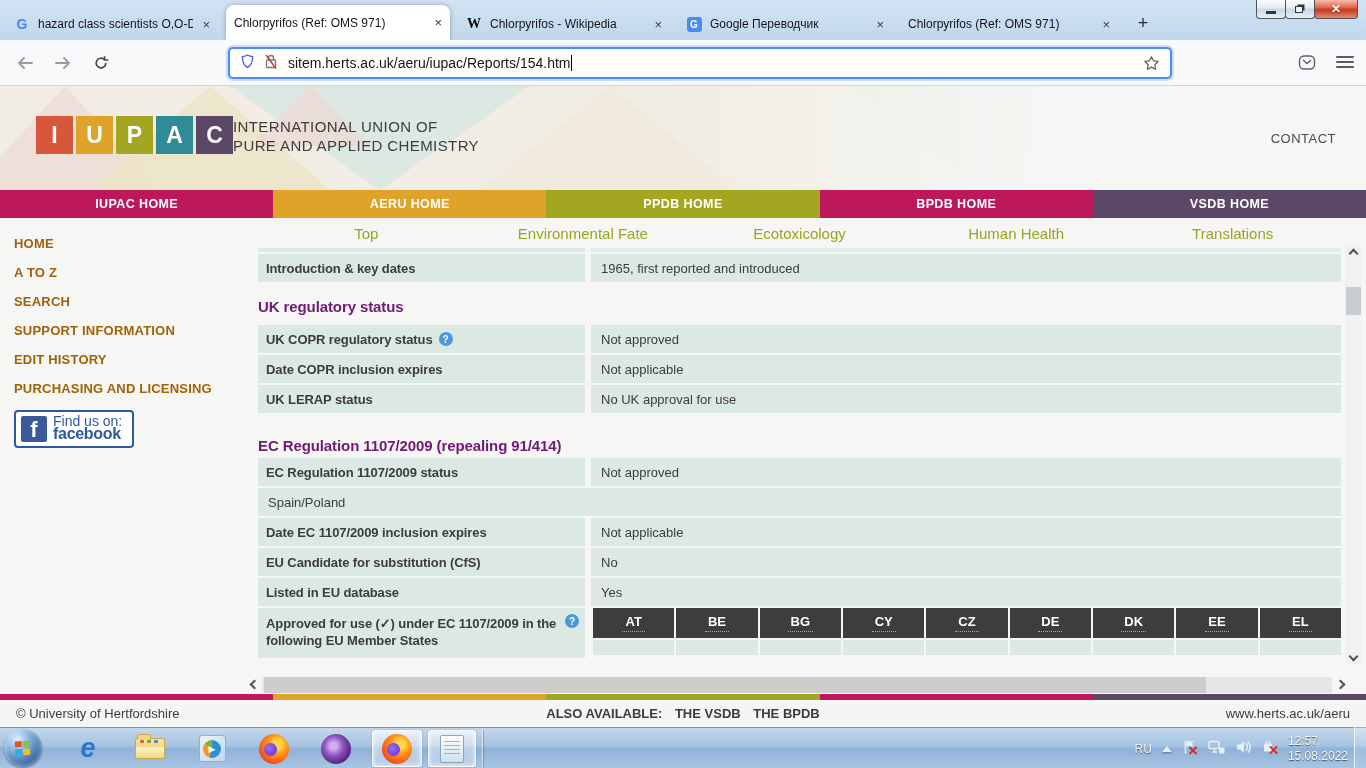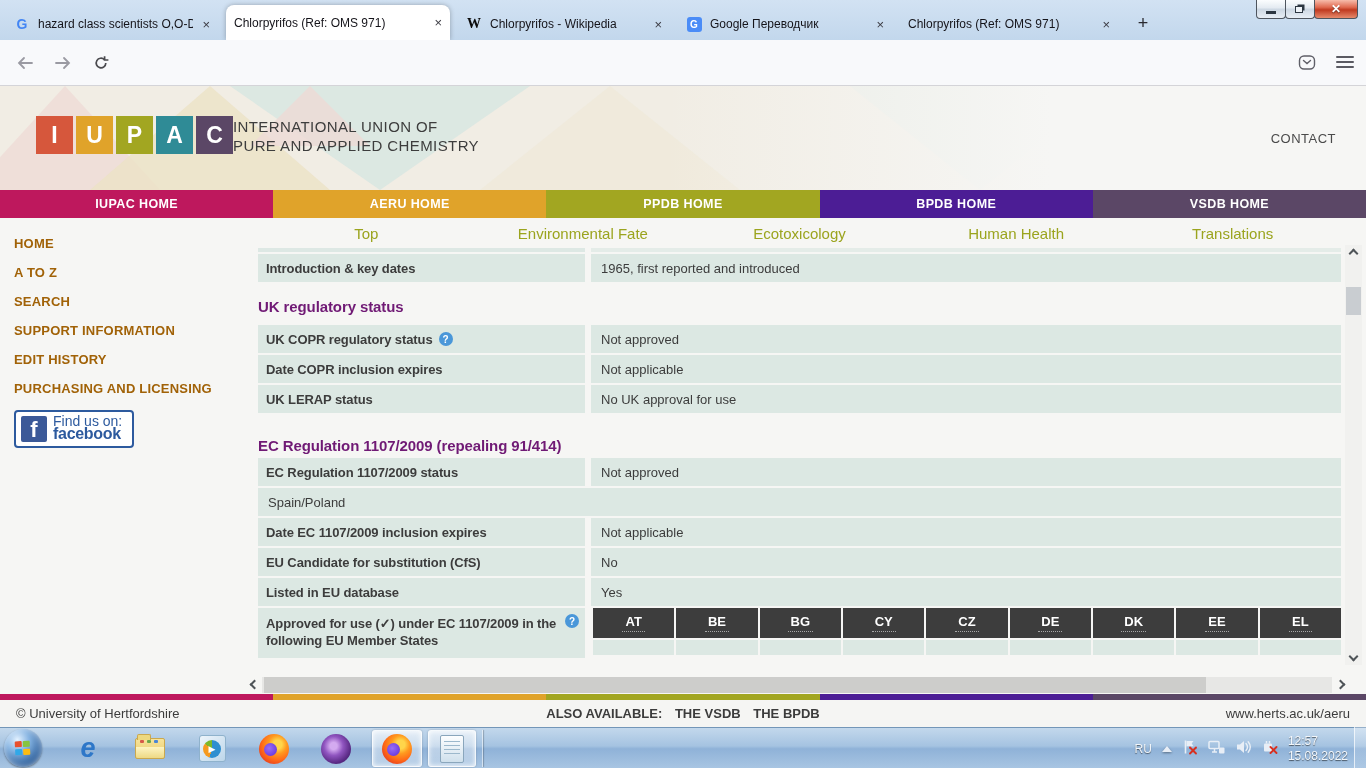--- a/index.html
+++ b/index.html
@@ -257,6 +257,27 @@
           <path d="M11.6 1.2 v3.8 h3.8" fill="none" stroke="#4a4a4e" stroke-width="1.7"></path>
         </svg>
     </div>
+    <div class="urlbar">
+      <span>
+        <svg width="15" height="17" viewBox="0 0 16 17">
+            <path d="M8 1.5 C6 2.8 4.2 3.2 2.5 3.2 c0 6 1.8 9.6 5.5 11.8 3.7-2.2 5.5-5.8 5.5-11.8 -1.7 0-3.5-.4-5.5-1.7z" fill="none" stroke="#5b5bd6" stroke-width="1.4"></path>
+          </svg>
+      </span>
+      <span style="margin-left:9px;">
+        <svg width="14" height="17" viewBox="0 0 14 17">
+            <rect x="2.5" y="7" width="9" height="7.5" rx="1" fill="none" stroke="#7a7a82" stroke-width="1.4"></rect>
+            <path d="M4.5 7 V5 a2.5 2.5 0 0 1 5 0 v2" fill="none" stroke="#7a7a82" stroke-width="1.4"></path>
+            <path d="M2 2 L12 15.5" stroke="#d83a34" stroke-width="1.6"></path>
+          </svg>
+      </span>
+      <span class="urltext">sitem.herts.ac.uk/aeru/iupac/Reports/154.htm</span>
+        <span class="caret"></span>
+      <span class="urlstar">
+        <svg width="17" height="17" viewBox="0 0 16 16">
+            <path d="M8 1.6 l1.9 3.9 4.3.6 -3.1 3 .7 4.3 L8 11.4 4.2 13.4 4.9 9.1 1.8 6.1 6.1 5.5 z" fill="none" stroke="#5f5f68" stroke-width="1.2" stroke-linejoin="round"></path>
+          </svg>
+      </span>
+    </div>
     <div class="pocket">
       <svg width="18" height="17" viewBox="0 0 18 17">
           <rect x="1.5" y="2" width="15" height="13" rx="4.5" fill="none" stroke="#5f5f68" stroke-width="1.4"></rect>

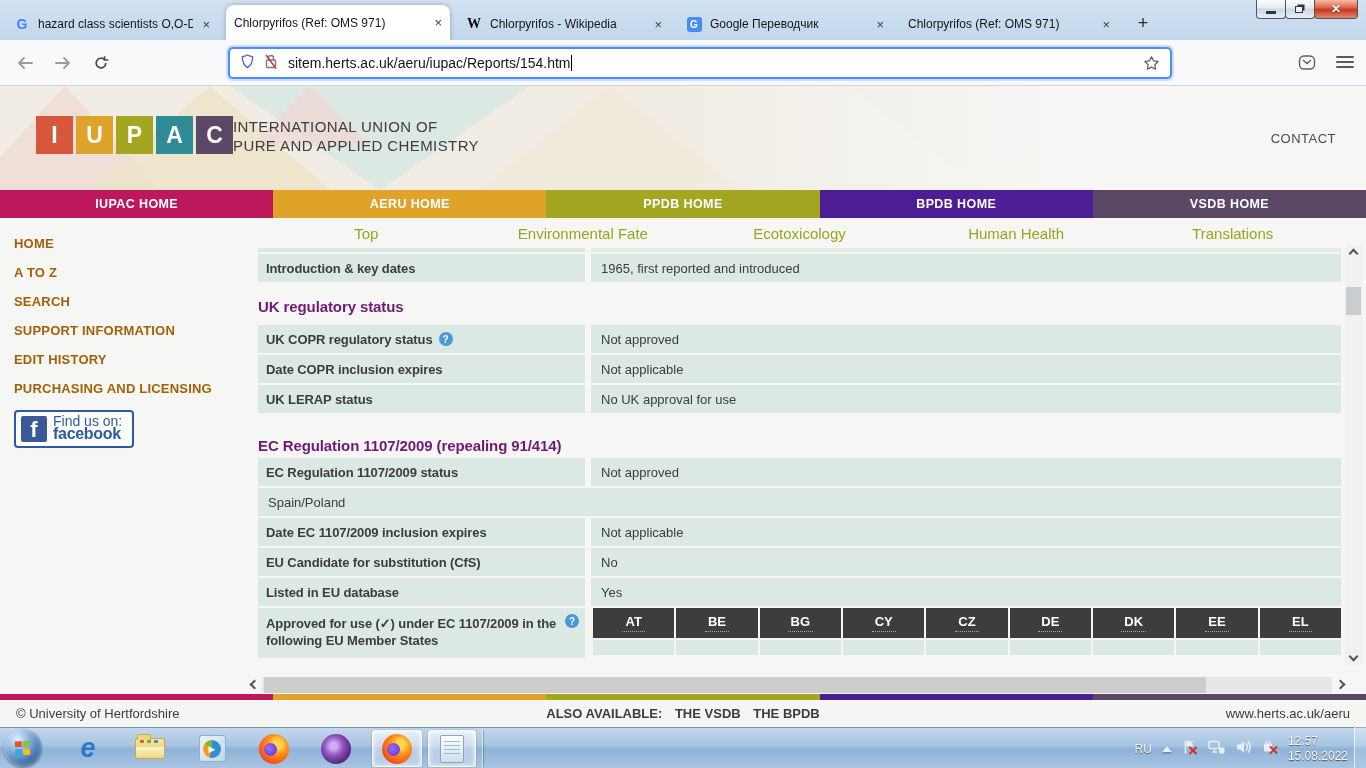--- a/index.html
+++ b/index.html
@@ -71,7 +71,7 @@
   .mainnav div { flex:1; color:#fff; font-weight:bold; font-size:12.5px; letter-spacing:.4px;
                  text-align:center; line-height:28px; }
   .n1{background:#be185d}.n2{background:#e0a32a}.n3{background:#a2a621}
-  .n4{background:#4c1d95}.n5{background:#5b4766}
+  .n4{background:#be185d}.n5{background:#5b4766}
 
   
   .content { position:absolute; top:218px; left:0; width:1366px; height:476px; background:#f6f6f4; }

